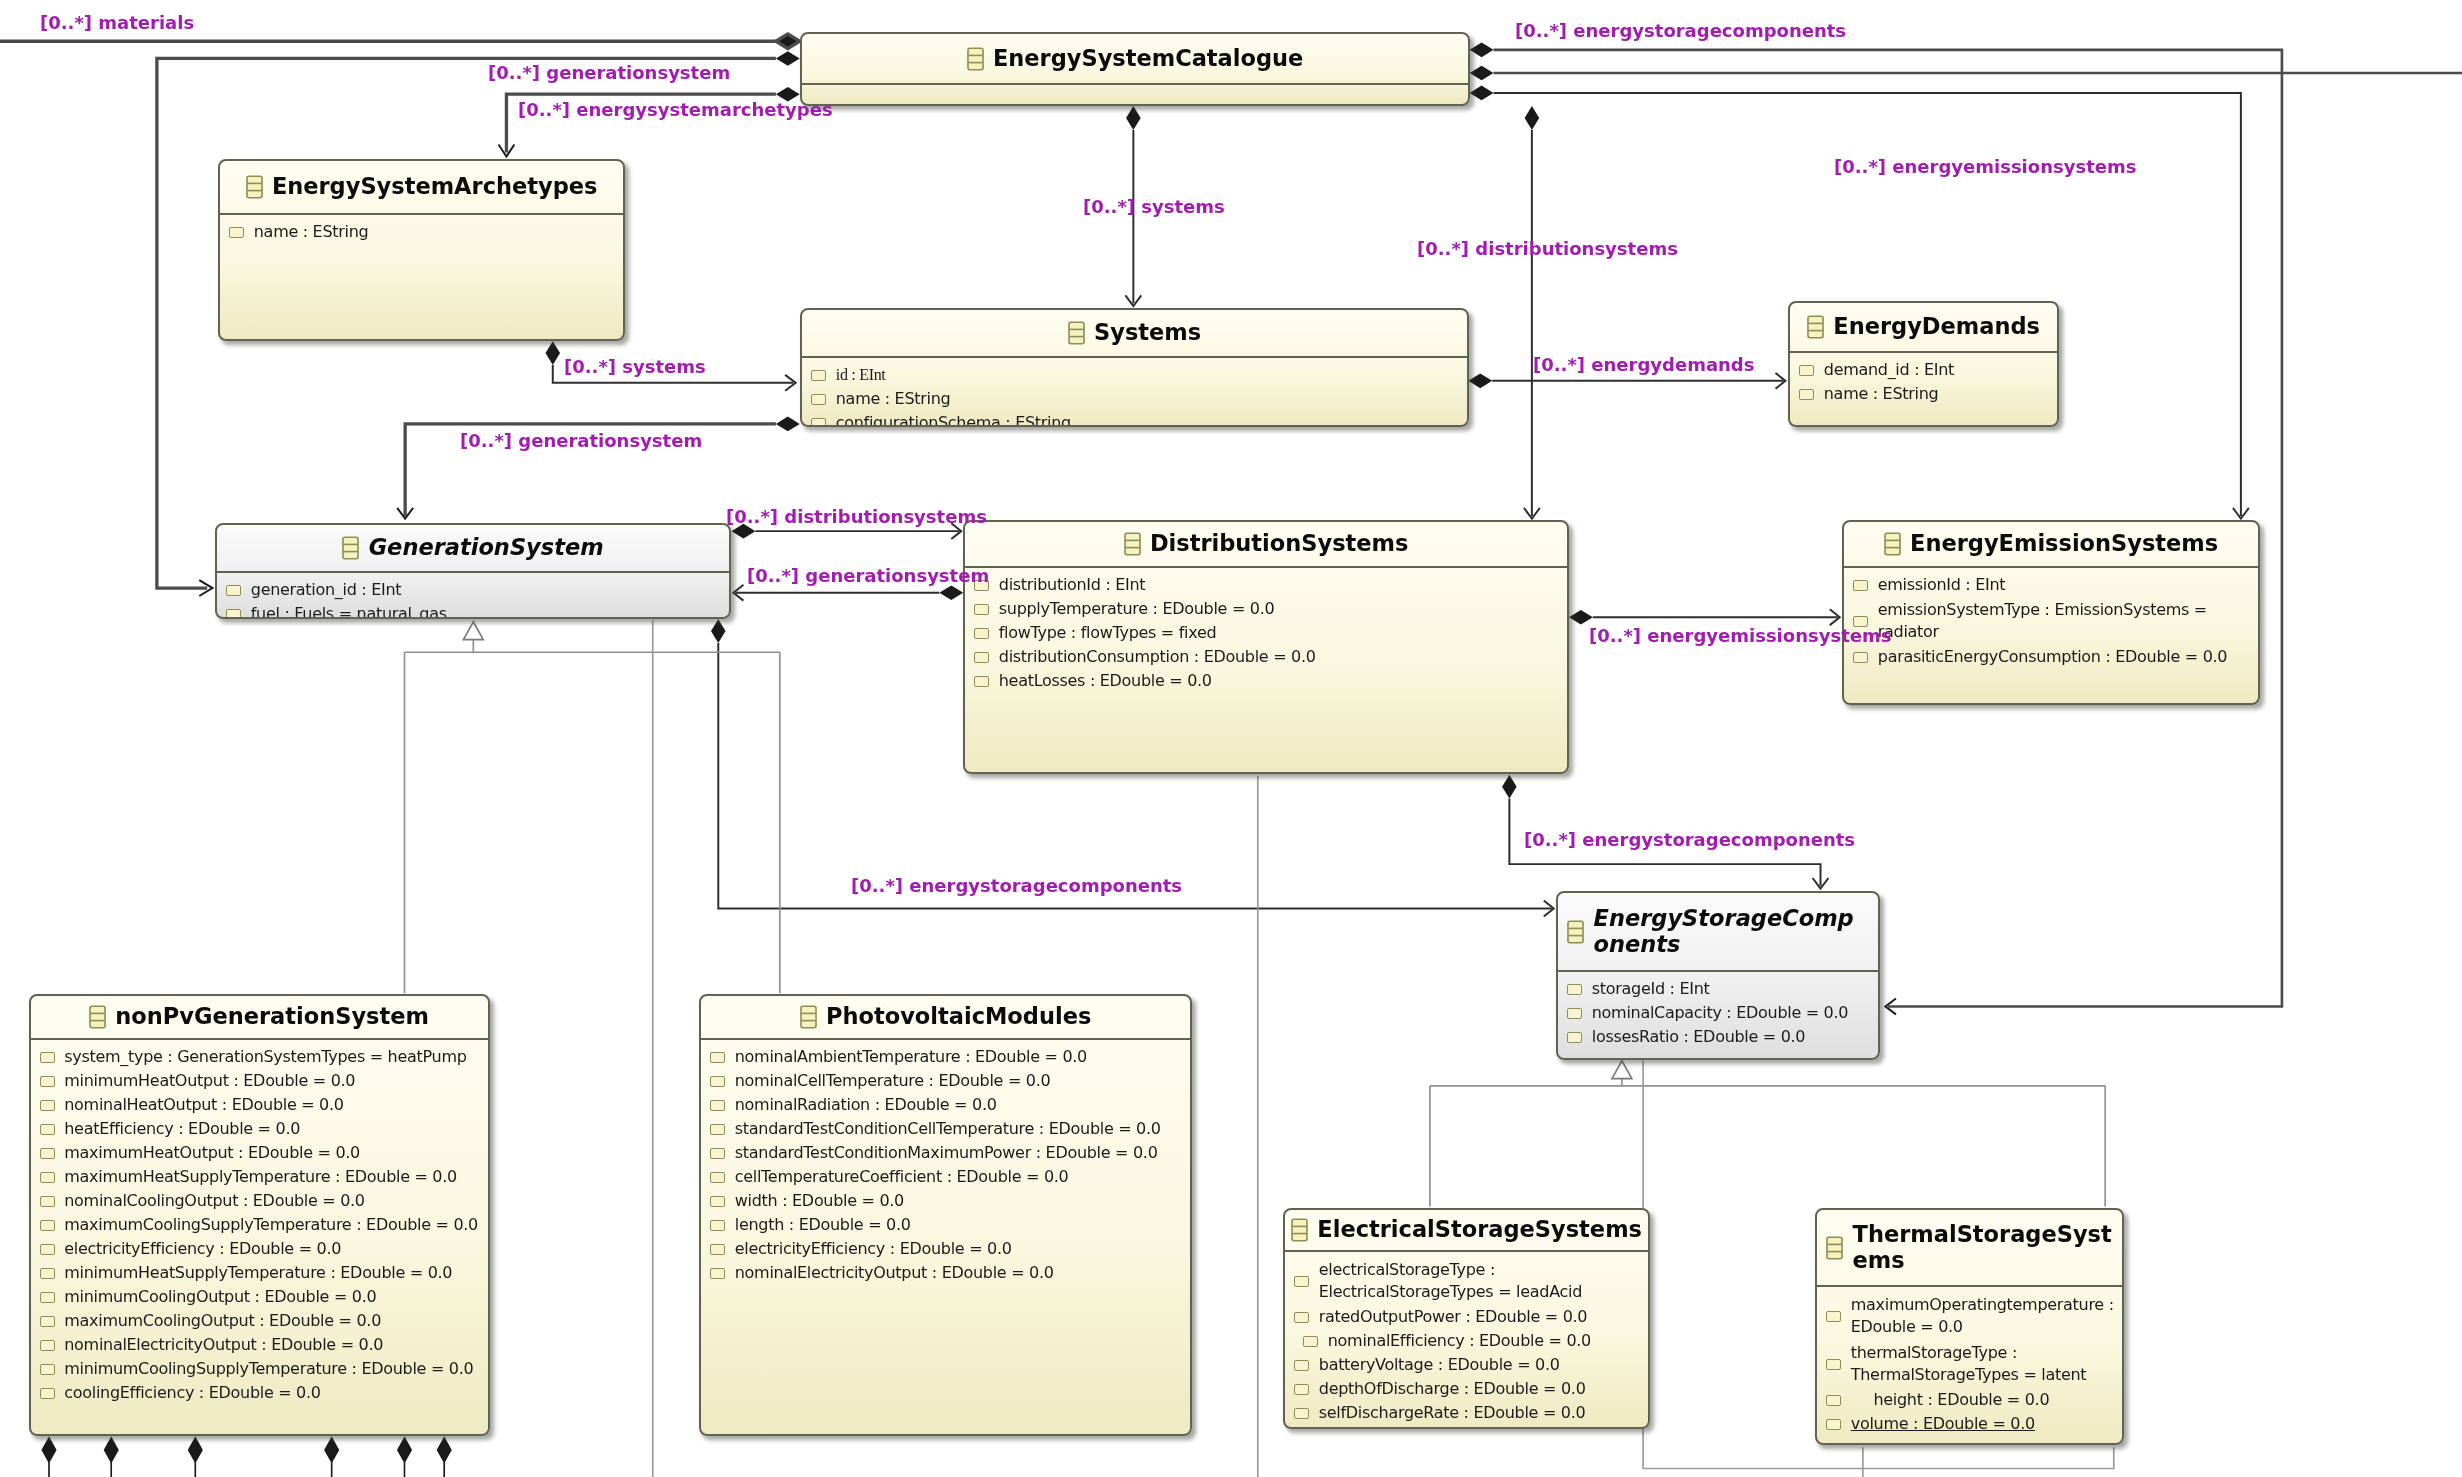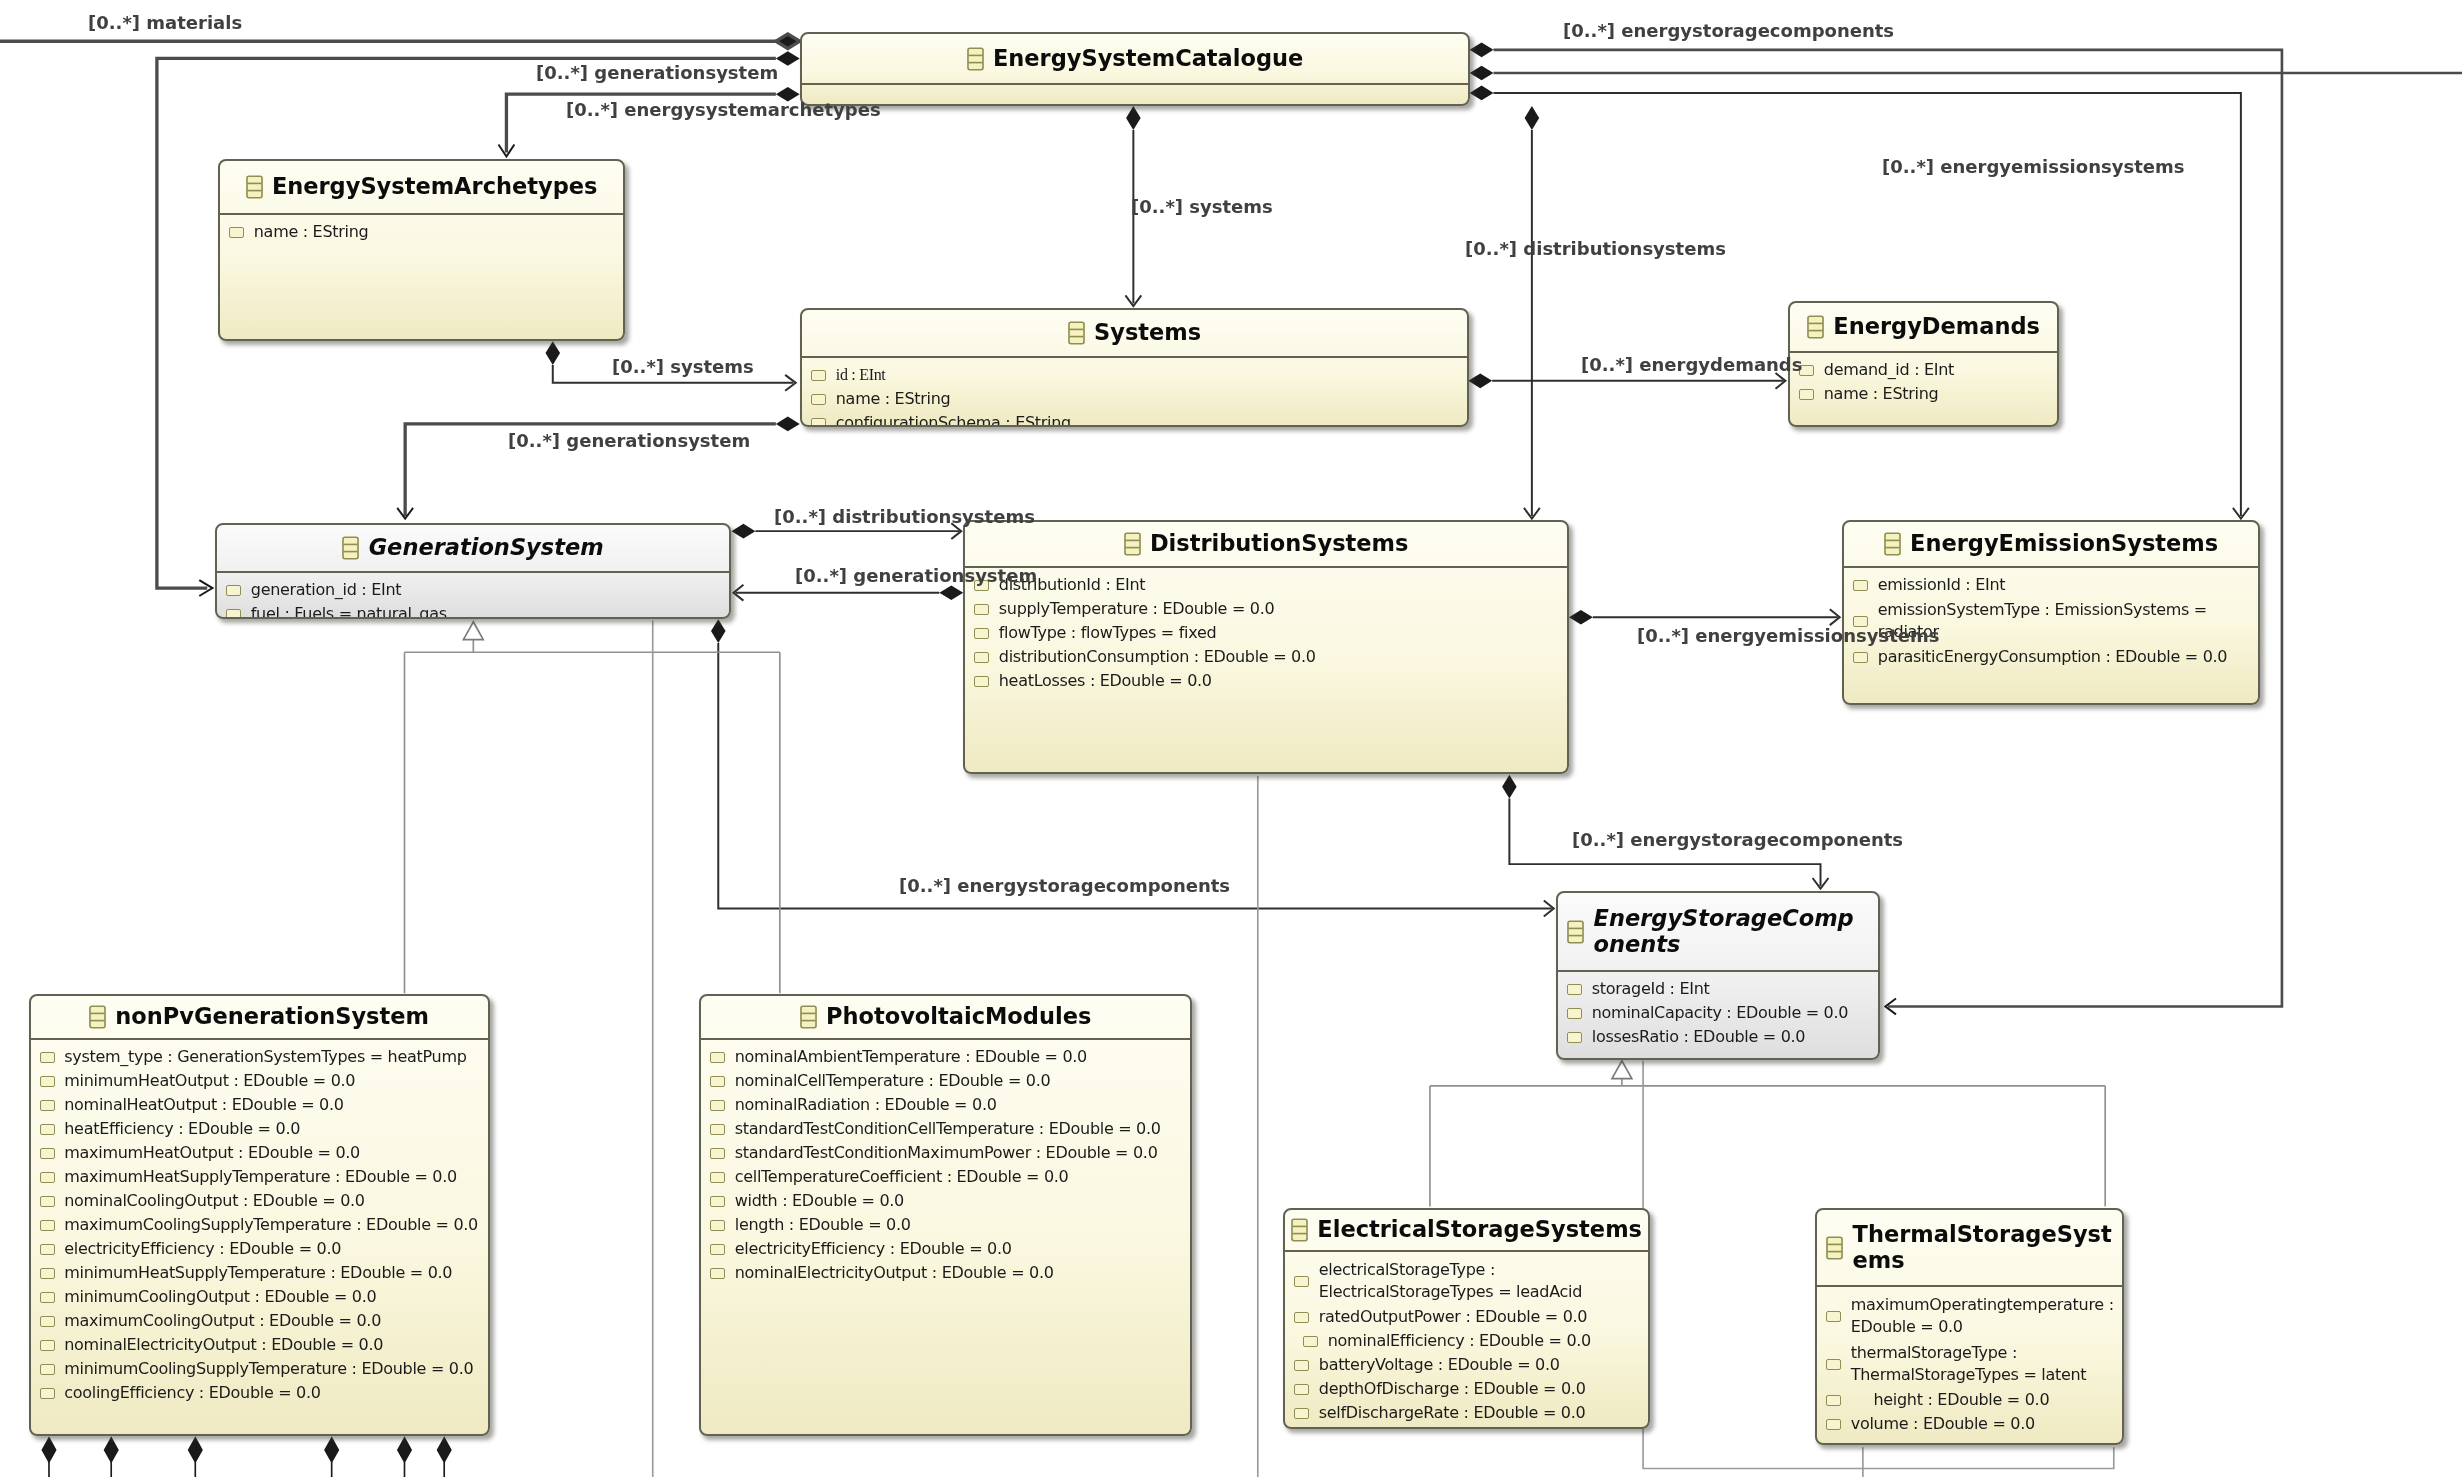--- a/index.html
+++ b/index.html
@@ -27,7 +27,7 @@
   .aicon{flex:0 0 auto;width:13.2px;height:8.6px;border:1.3px solid #8f8f55;border-radius:2px;
     background:#f8f4cf;display:inline-block;}
   .alines{line-height:22.5px;}
-  .edge-label{position:absolute;z-index:3;font-size:18px;font-weight:bold;color:#404040;white-space:nowrap;margin-left:48px;}
+  .edge-label{position:absolute;z-index:3;font-size:18px;font-weight:bold;color:#a21caf;white-space:nowrap;}
 </style>
 </head>
 <body>

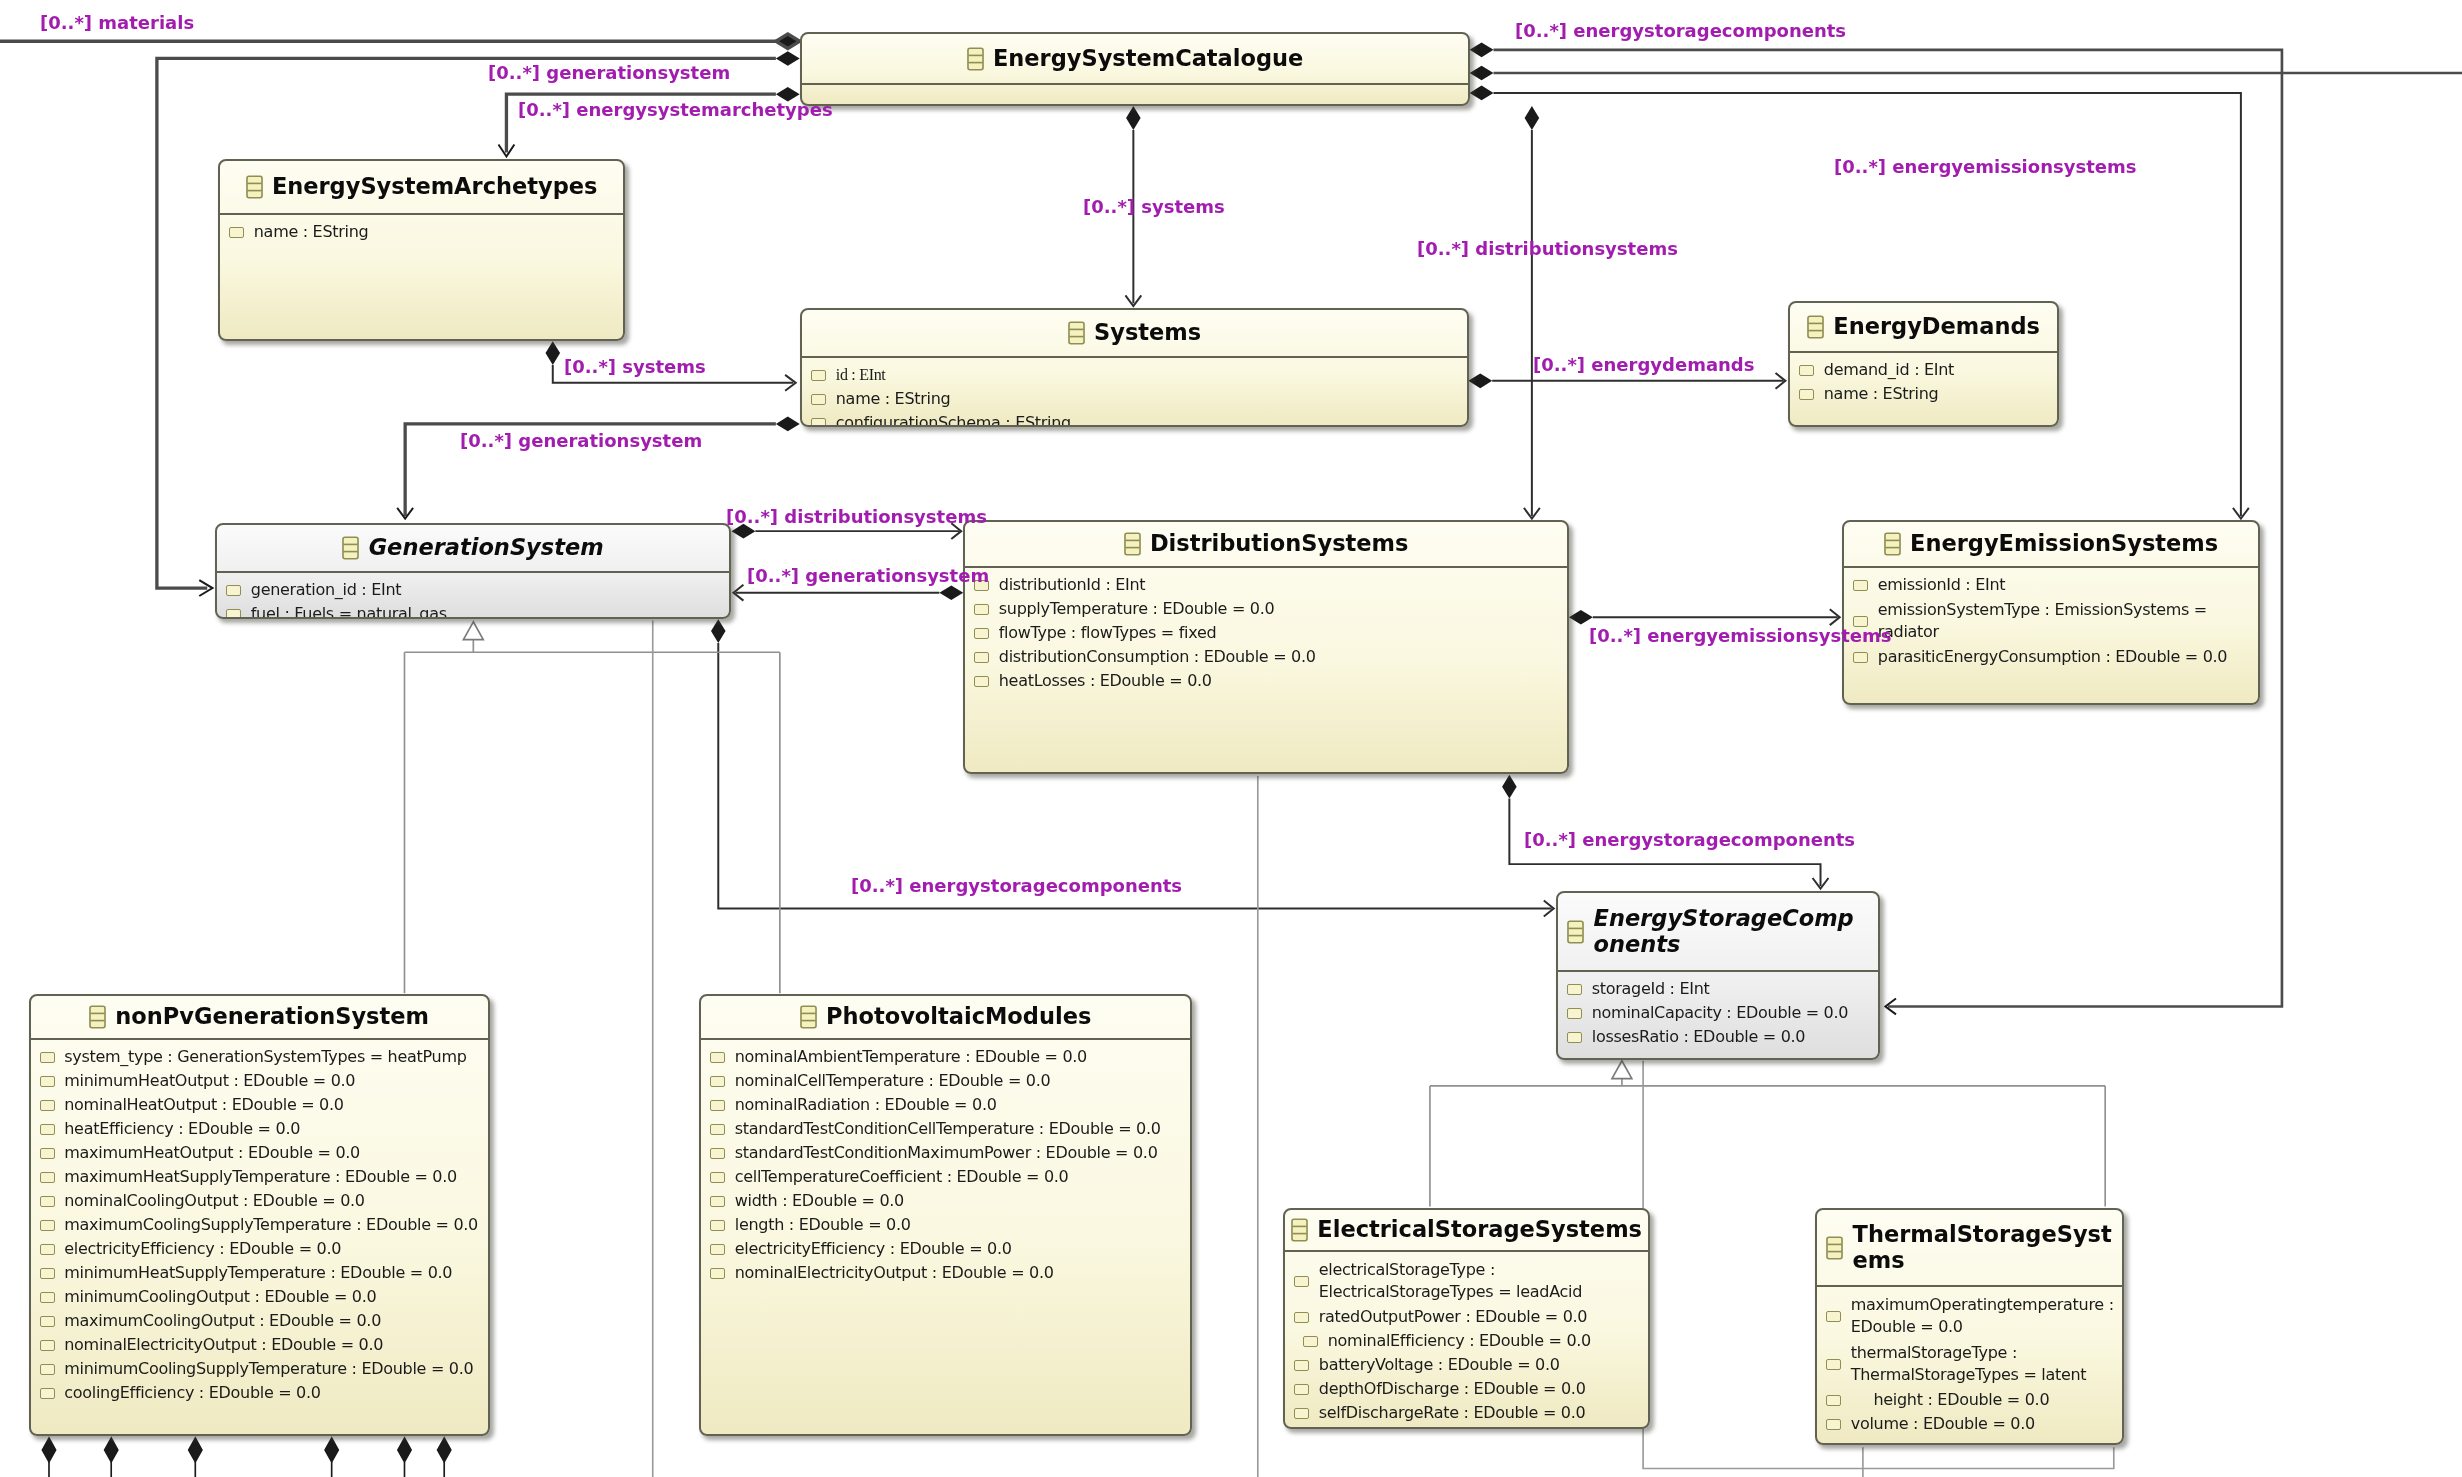--- a/index.html
+++ b/index.html
@@ -521,7 +521,7 @@
           <span class="aicon"></span>
           <span class="alines">height : EDouble = 0.0</span>
         </li>
-        <li style="height: 24px;">
+        <li style="height: 24px; text-decoration: underline;">
           <span class="aicon"></span>
           <span class="alines">volume : EDouble = 0.0</span>
         </li>

